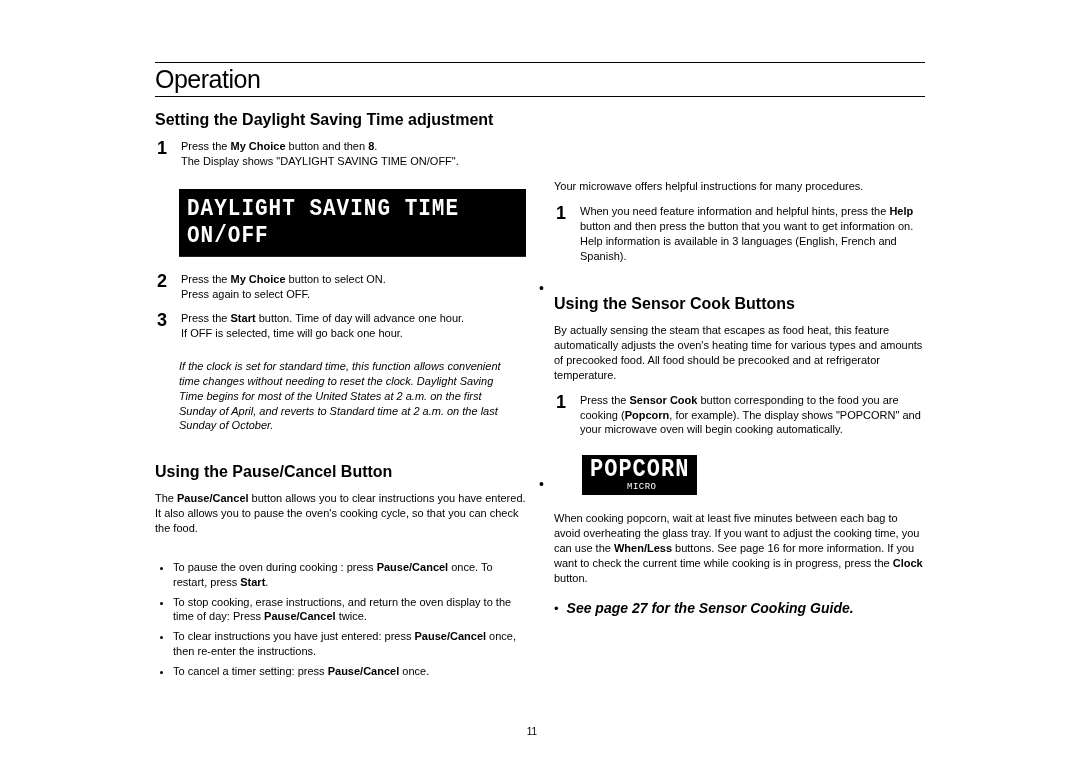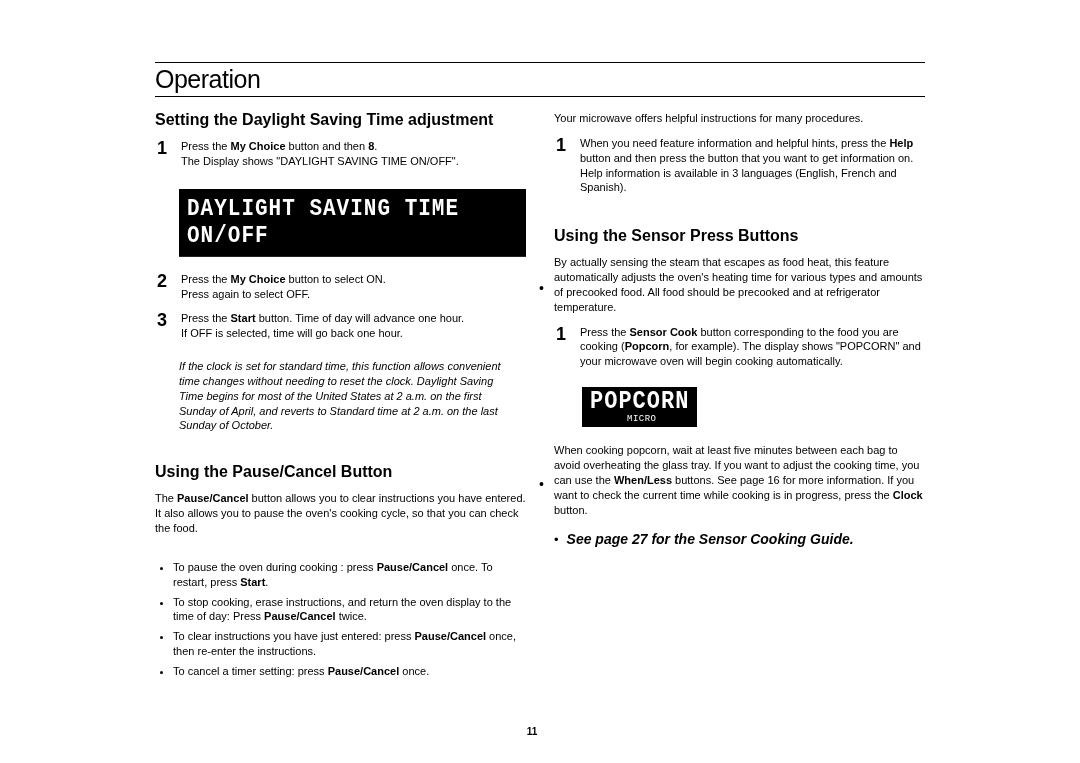--- a/index.html
+++ b/index.html
@@ -31,6 +31,7 @@
   .cols {
     display: flex;
     gap: 28px;
+    align-items: center;
   }
   .col { flex: 1; }
   .sec-h {

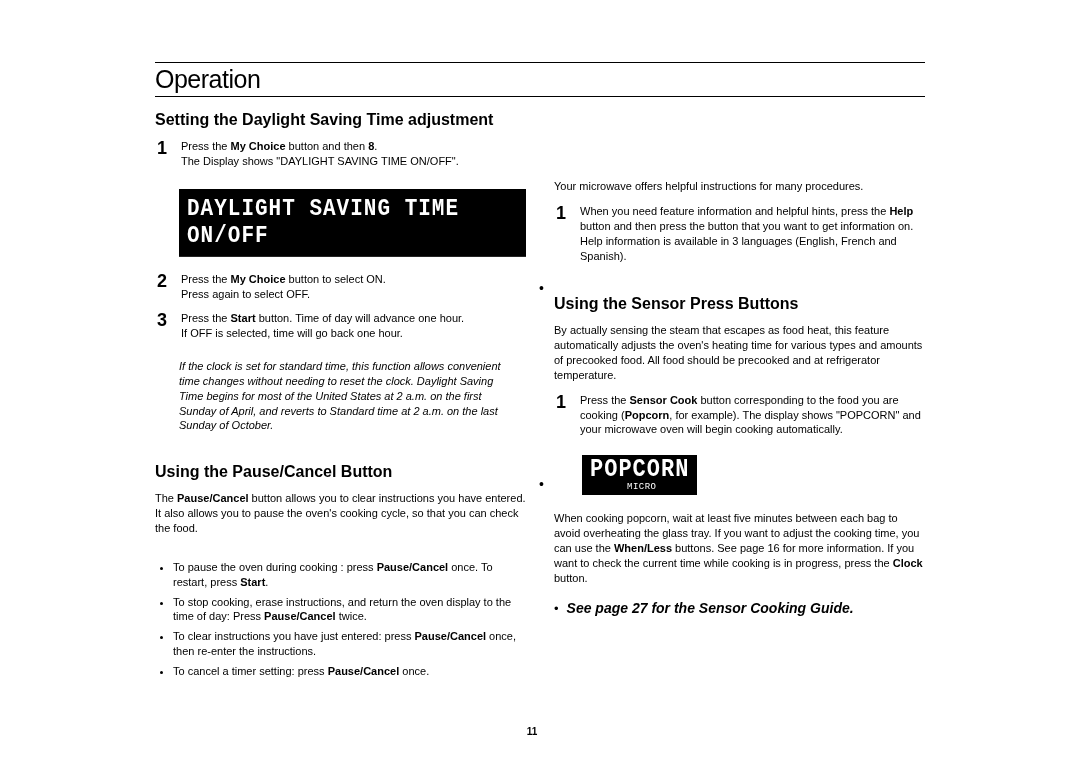--- a/index.html
+++ b/index.html
@@ -233,7 +233,7 @@
 
       <div class="sep"></div>
 
-      <div class="sec-h">Using the Sensor Press Buttons</div>
+      <div class="sec-h">Using the Sensor Cook Buttons</div>
       <div class="intro">By actually sensing the steam that escapes as food heat, this feature automatically adjusts the oven's heating time for various types and amounts of precooked food. All food should be precooked and at refrigerator temperature.</div>
 
       <div class="step">

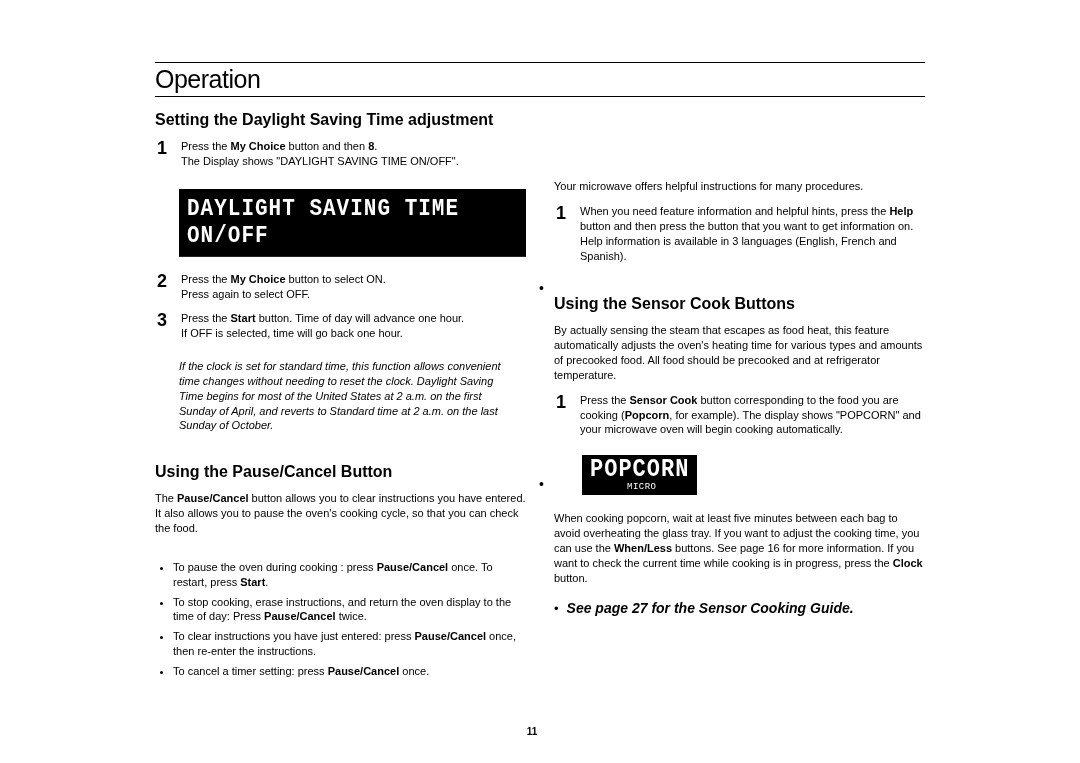--- a/index.html
+++ b/index.html
@@ -148,7 +148,7 @@
     left: 0; right: 16px;
     text-align: center;
     font-size: 10px;
-    font-weight: bold;
+    font-weight: normal;
   }
   b { font-weight: bold; }
   .sep { height: 22px; }

